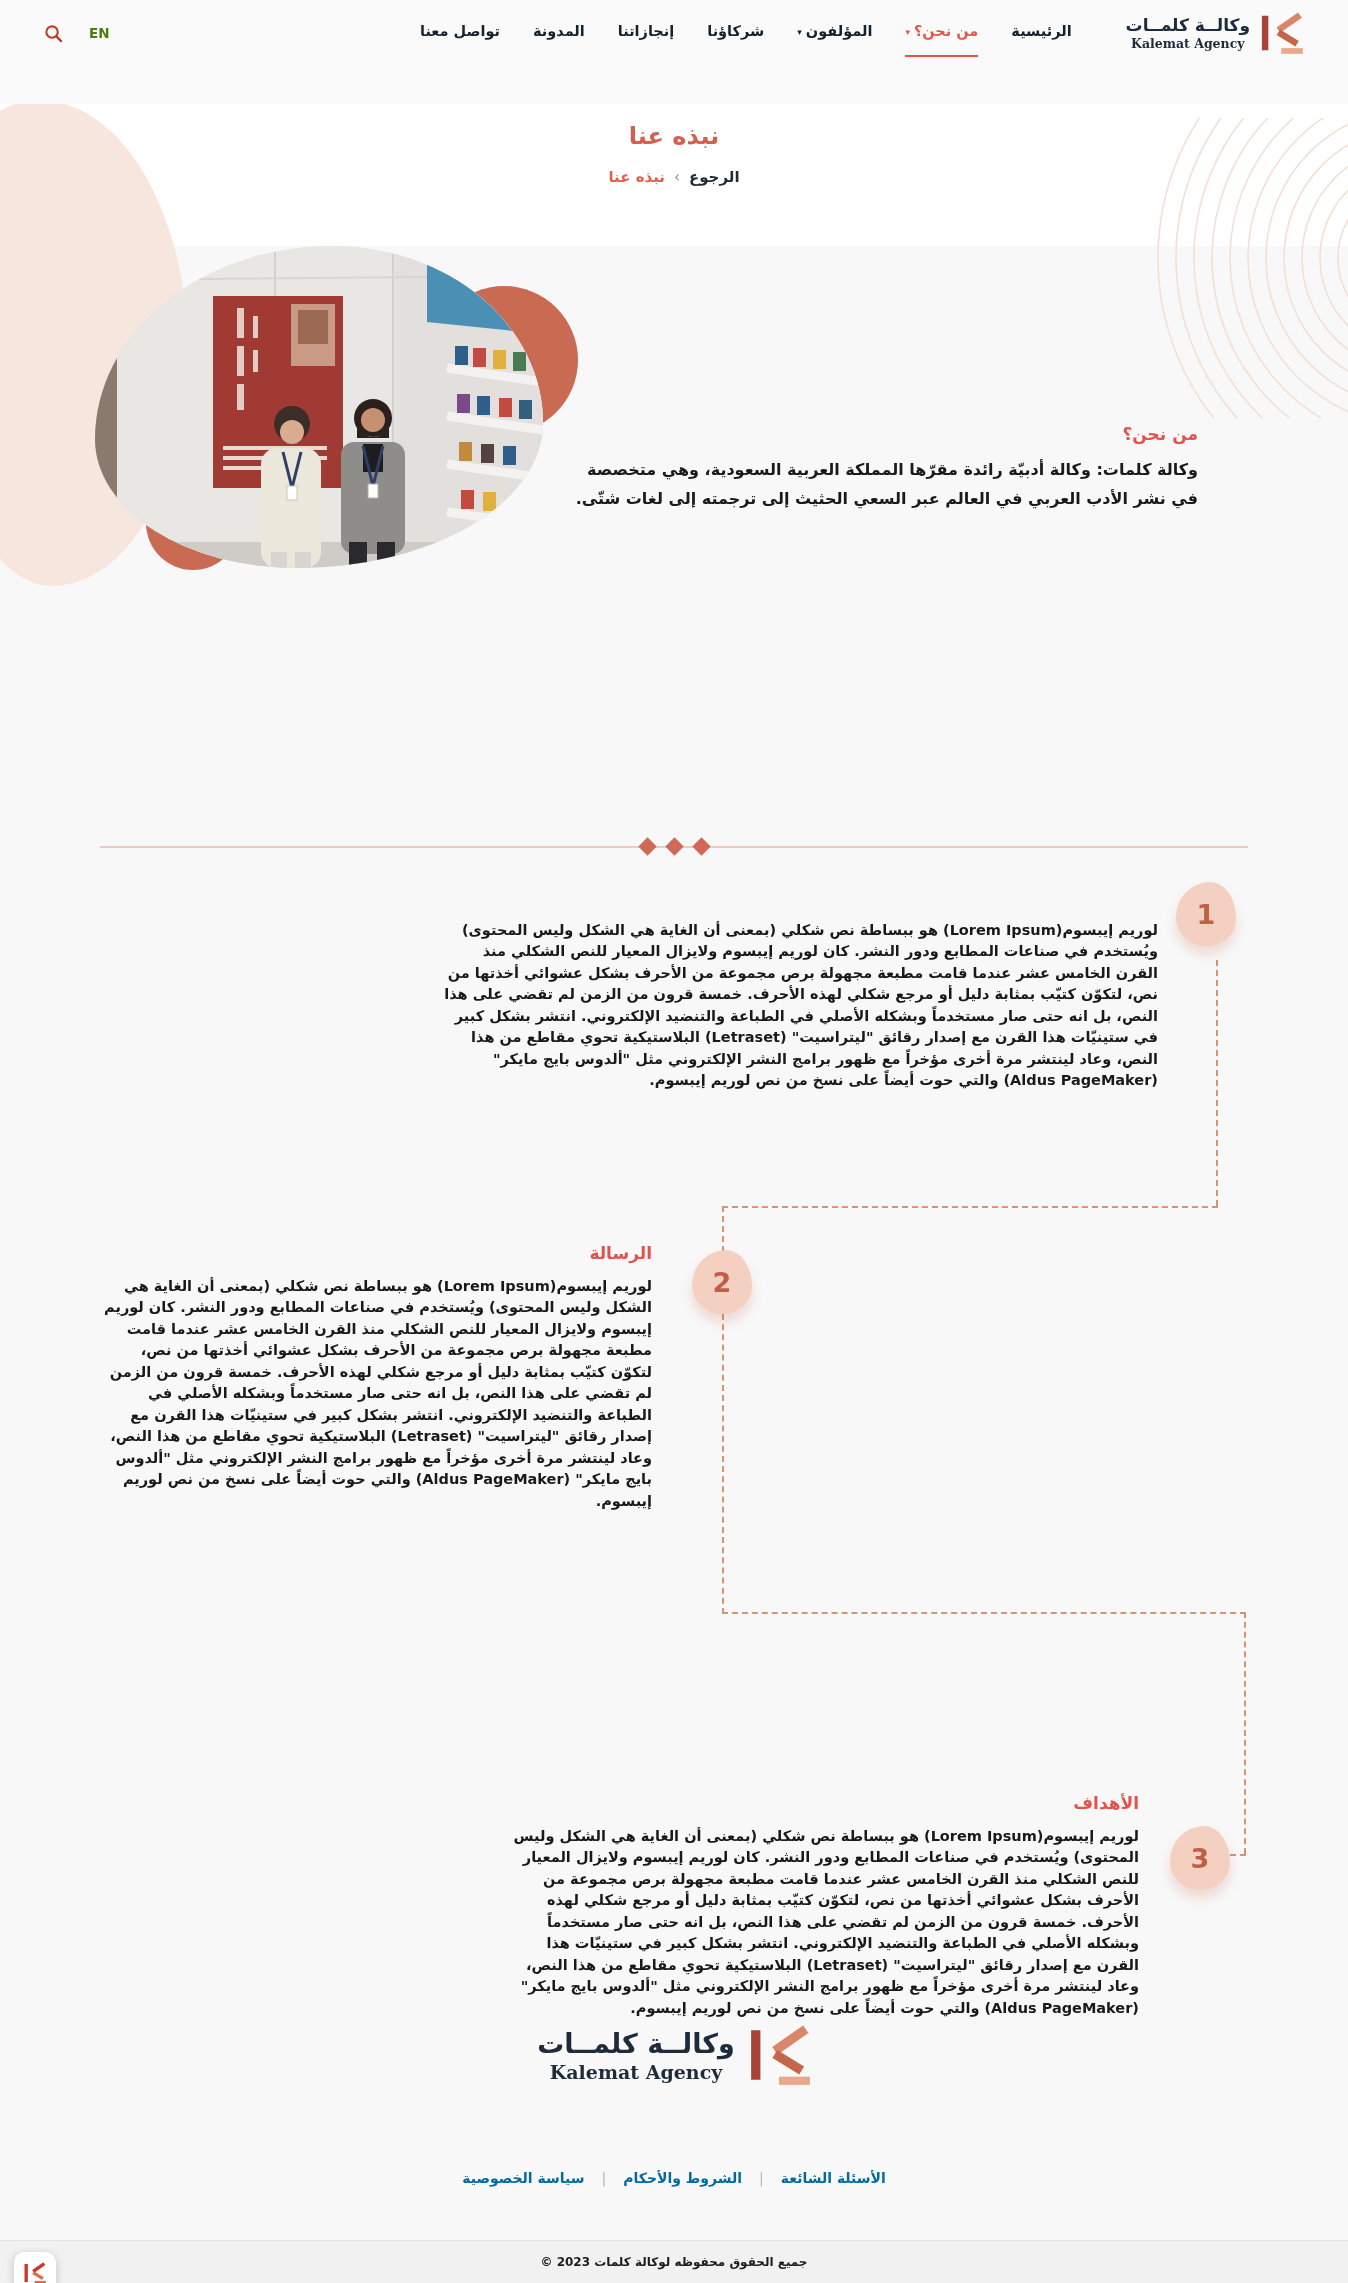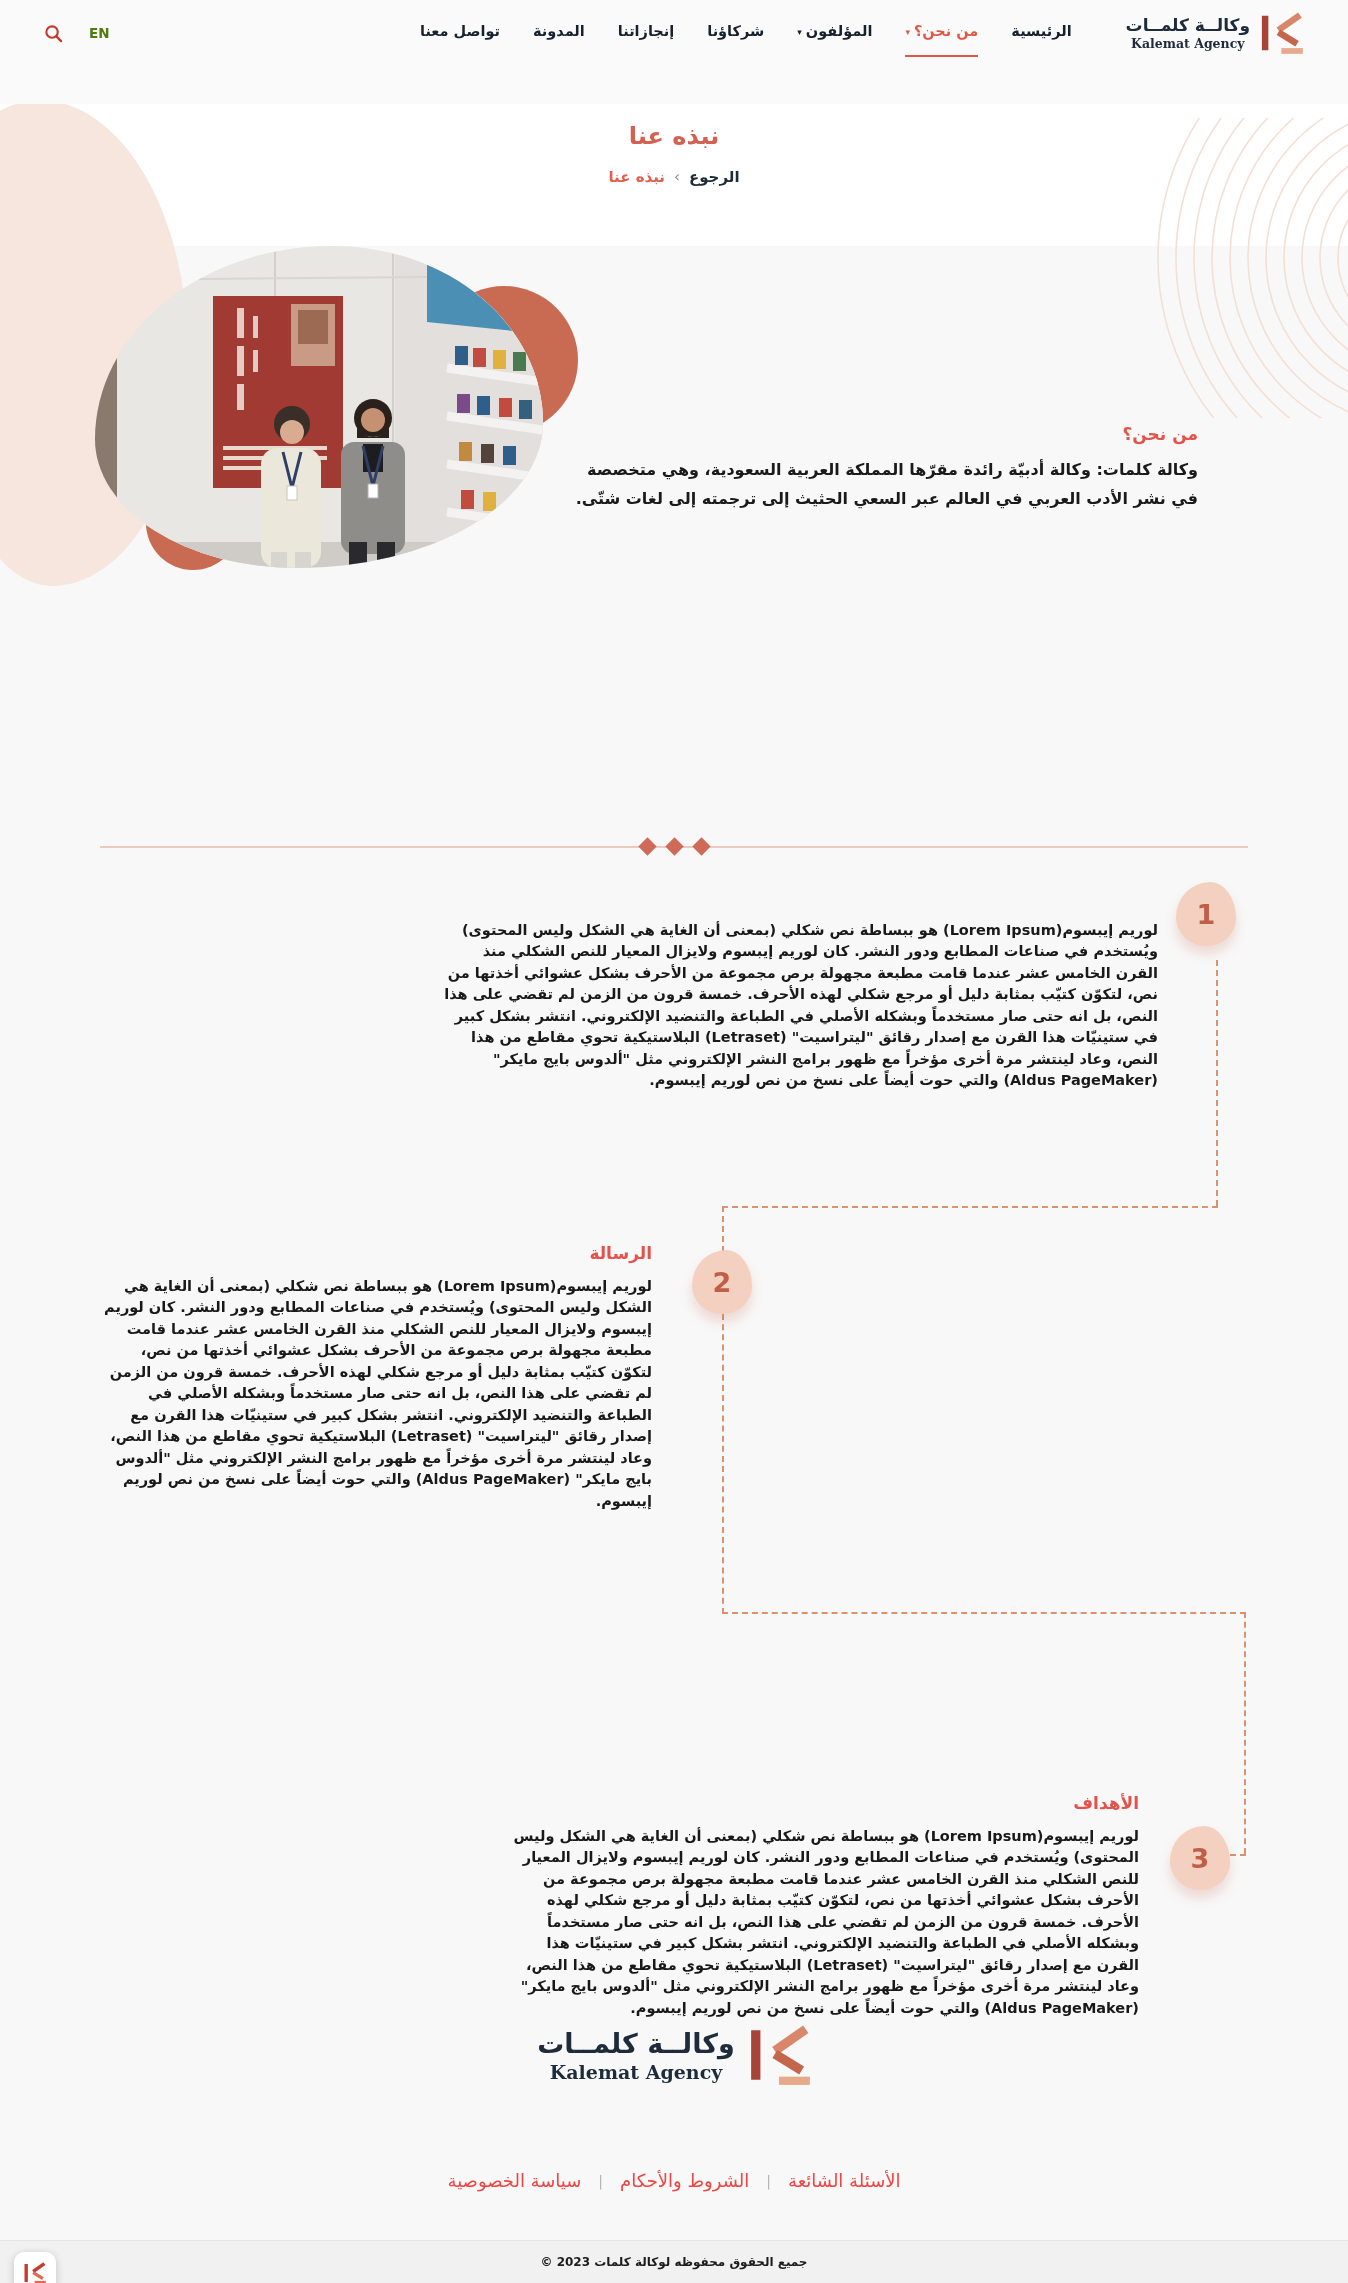--- a/index.html
+++ b/index.html
@@ -95,7 +95,7 @@
   .flogo-en { font-size:19px; font-weight:700; font-family:"DejaVu Serif", serif; margin-top:2px; }
   .footer-links { position:absolute; top:2170px; left:0; right:0; display:flex; justify-content:center;
                   align-items:center; gap:17px; z-index:3; }
-  .flink { font-size:18px; font-weight:400; color:#ef4444; cursor:pointer; }
+  .flink { font-size:14px; font-weight:700; color:#0369a1; cursor:pointer; }
   .fsep { color:#b3b3b3; font-size:14px; }
   .copyright { position:absolute; top:2240px; left:0; right:0; height:43px; background:#f1f1f1;
                border-top:1px solid #e5e5e5; display:flex; align-items:center; justify-content:center;

